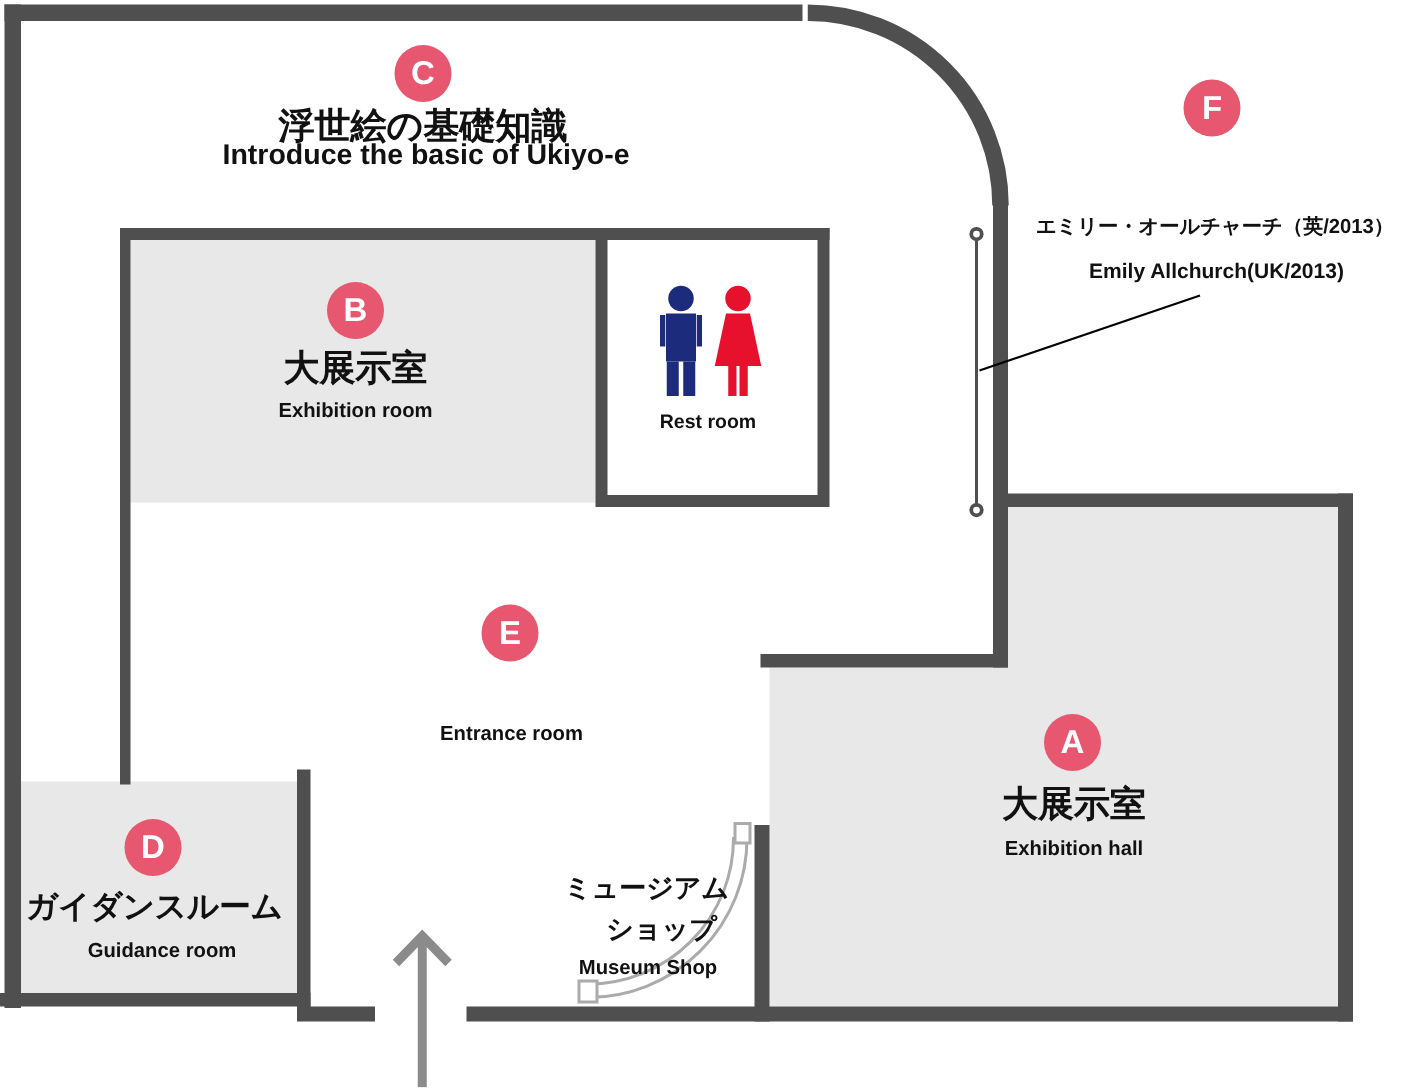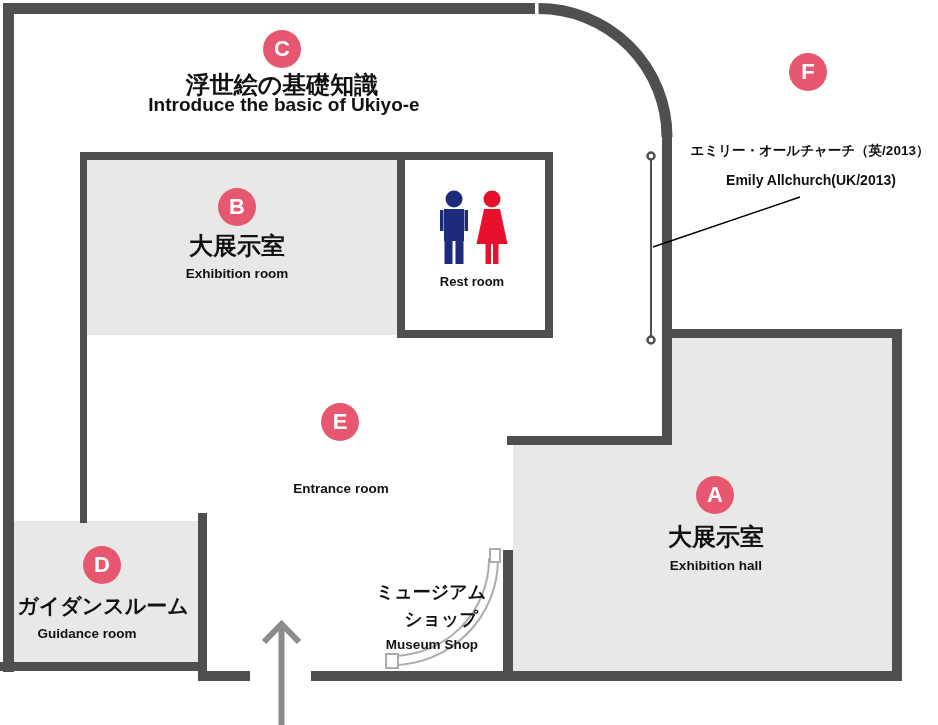--- a/index.html
+++ b/index.html
@@ -113,7 +113,7 @@
   <div class="lbl" style="left:716px;top:566px;font-size:13.5px">Exhibition hall</div>
 
   <div class="lbl" style="left:103px;top:605px;font-size:21px">ガイダンスルーム</div>
-  <div class="lbl" style="left:87px;top:634px;font-size:13.5px">Guidance room</div>
+  <div class="lbl" style="left:108px;top:634px;font-size:13.5px">Guidance room</div>
 
   <div class="lbl" style="left:431px;top:592px;font-size:18px">ミュージアム</div>
   <div class="lbl" style="left:441px;top:619px;font-size:18px">ショップ</div>

